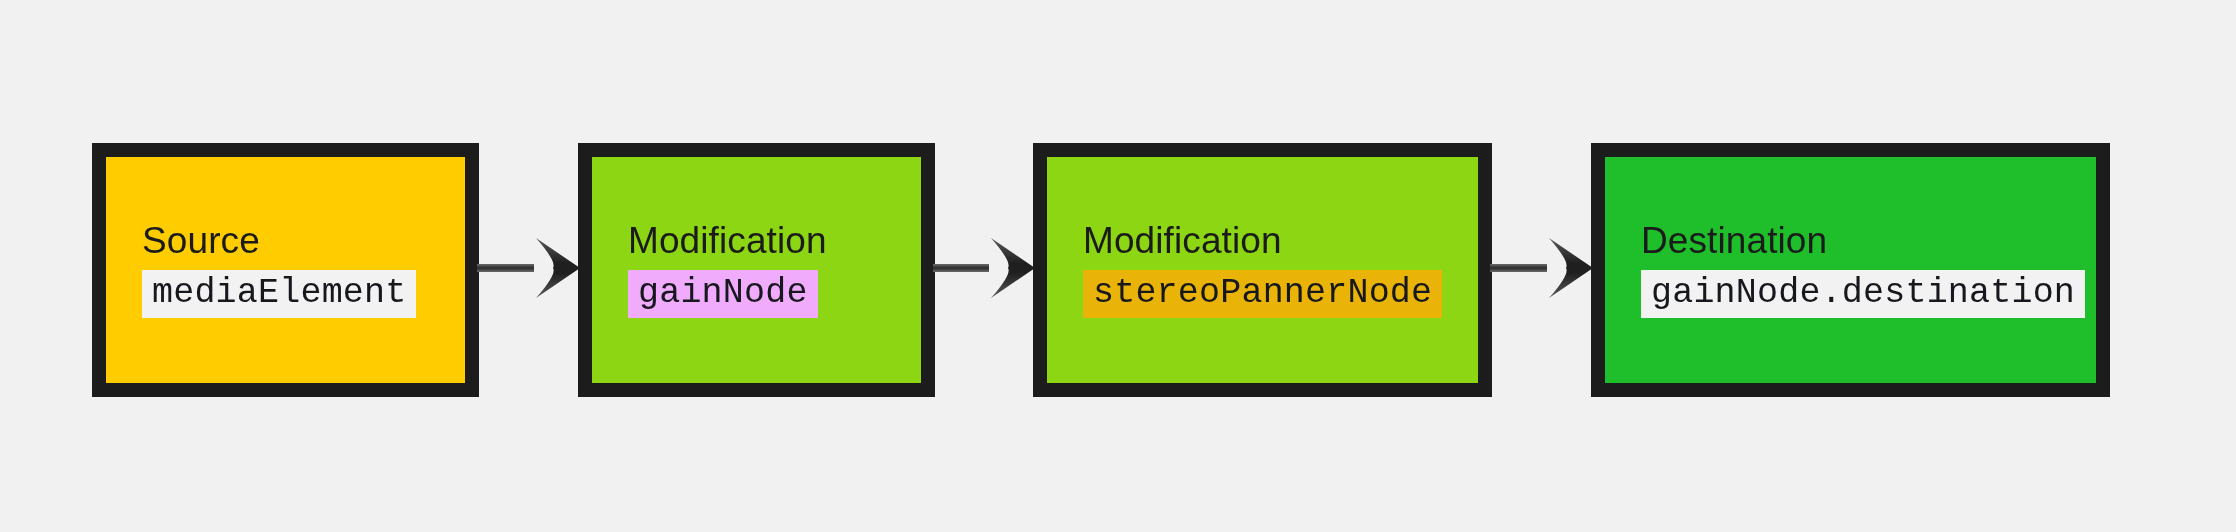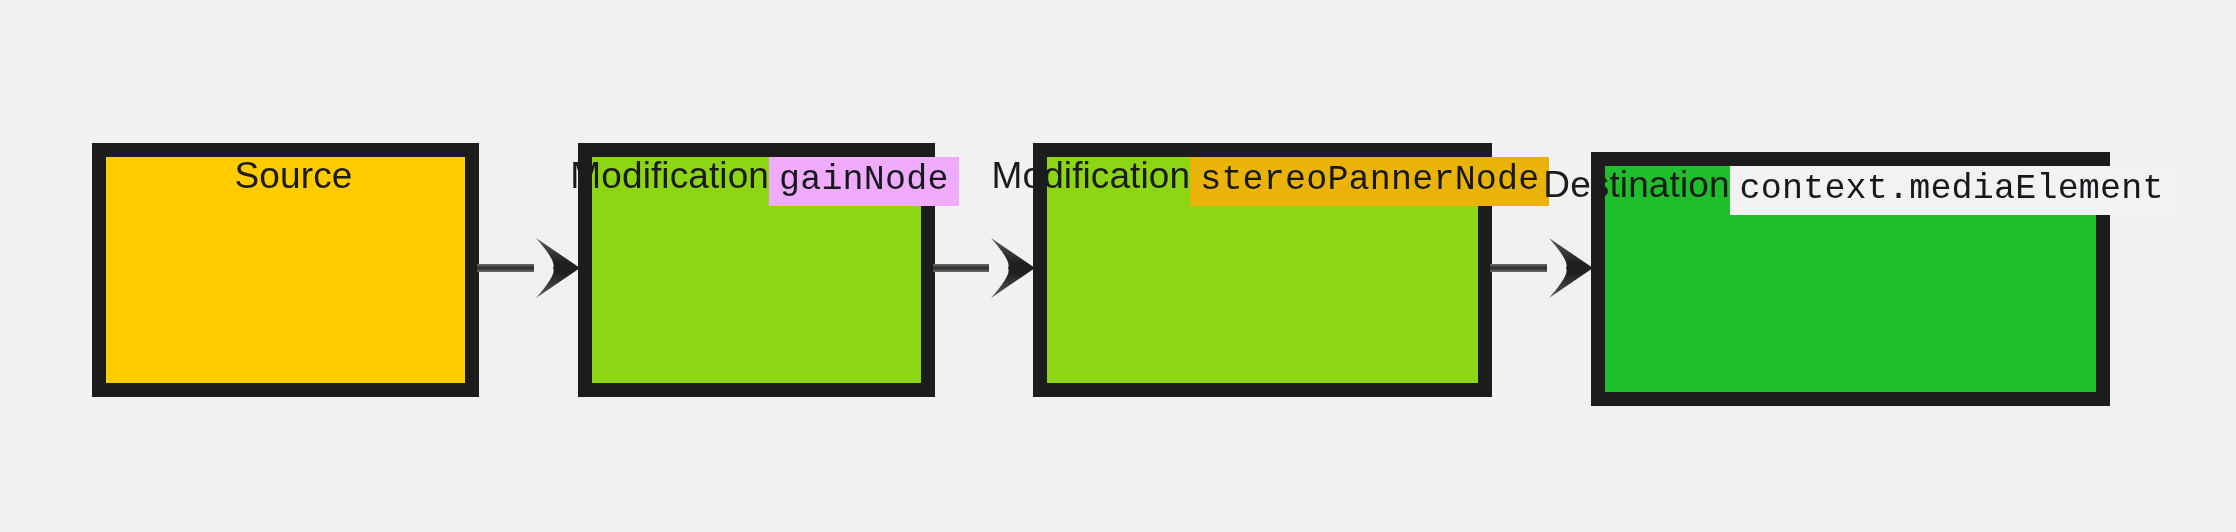--- a/index.html
+++ b/index.html
@@ -28,6 +28,7 @@
     border-color: #1c1c1c;
     border-width: 14px;
     display: flex;
+    flex-direction: column;
     justify-content: center;
     align-items: flex-start;
     padding-left: 36px;

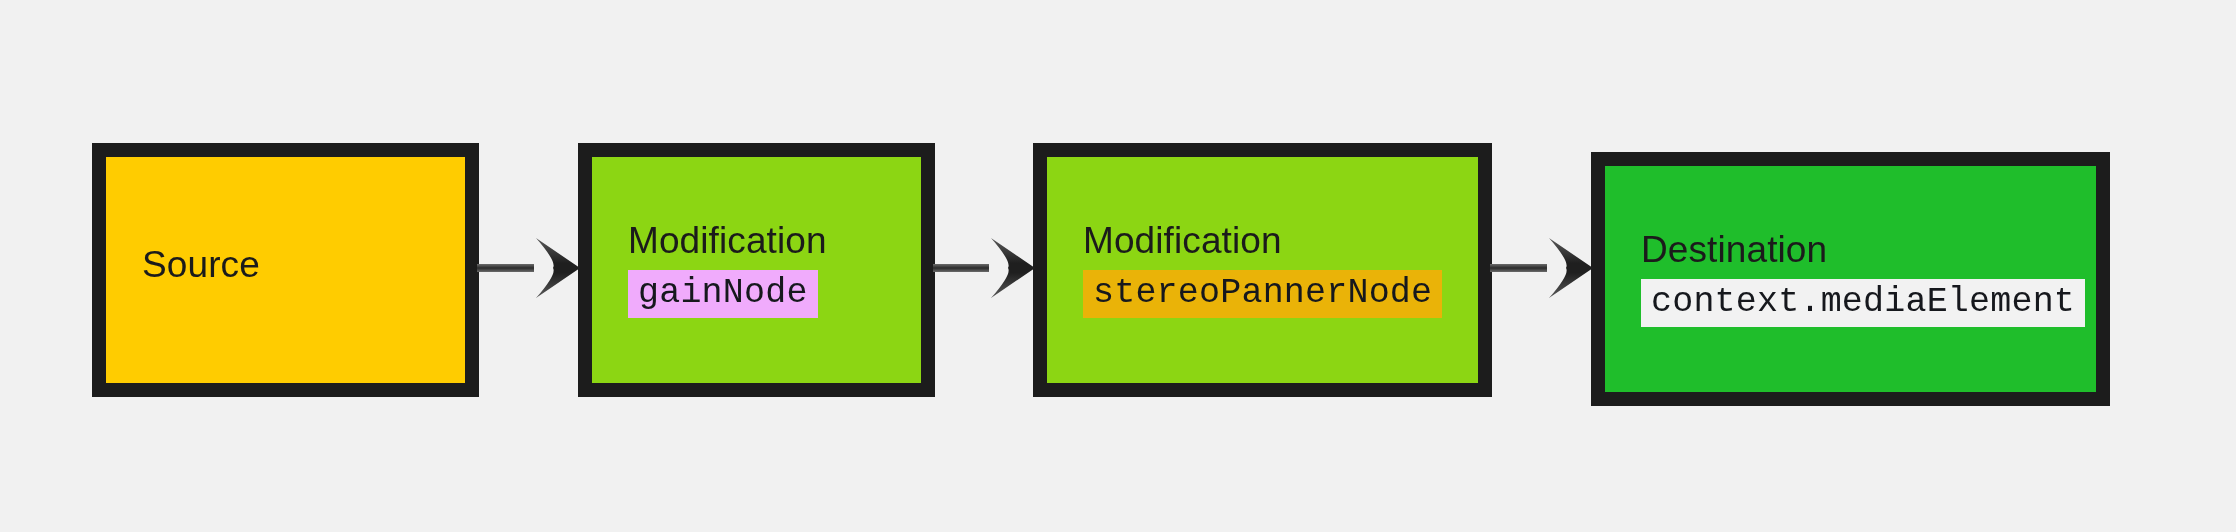--- a/index.html
+++ b/index.html
@@ -83,7 +83,7 @@
     <div class="node-code" style="background: #eab308;">stereoPannerNode</div>
   </div>
 
-  <div class="node" id="node-destination" style="left: 1591px; top: 143px; width: 519px; height: 254px; background: rgb(31, 190, 43); border-color: rgb(28, 28, 28); margin-top: 9px;">
+  <div class="node" id="node-destination" style="left: 1591px; top: 143px; width: 519px; height: 254px; background: rgb(31, 190, 43); border-color: rgb(28, 28, 28);">
     <div class="node-title" style="color: rgb(27, 27, 27);">Destination</div>
     <div class="node-code" style="background: rgb(242, 242, 242);">context.mediaElement</div>
   </div>

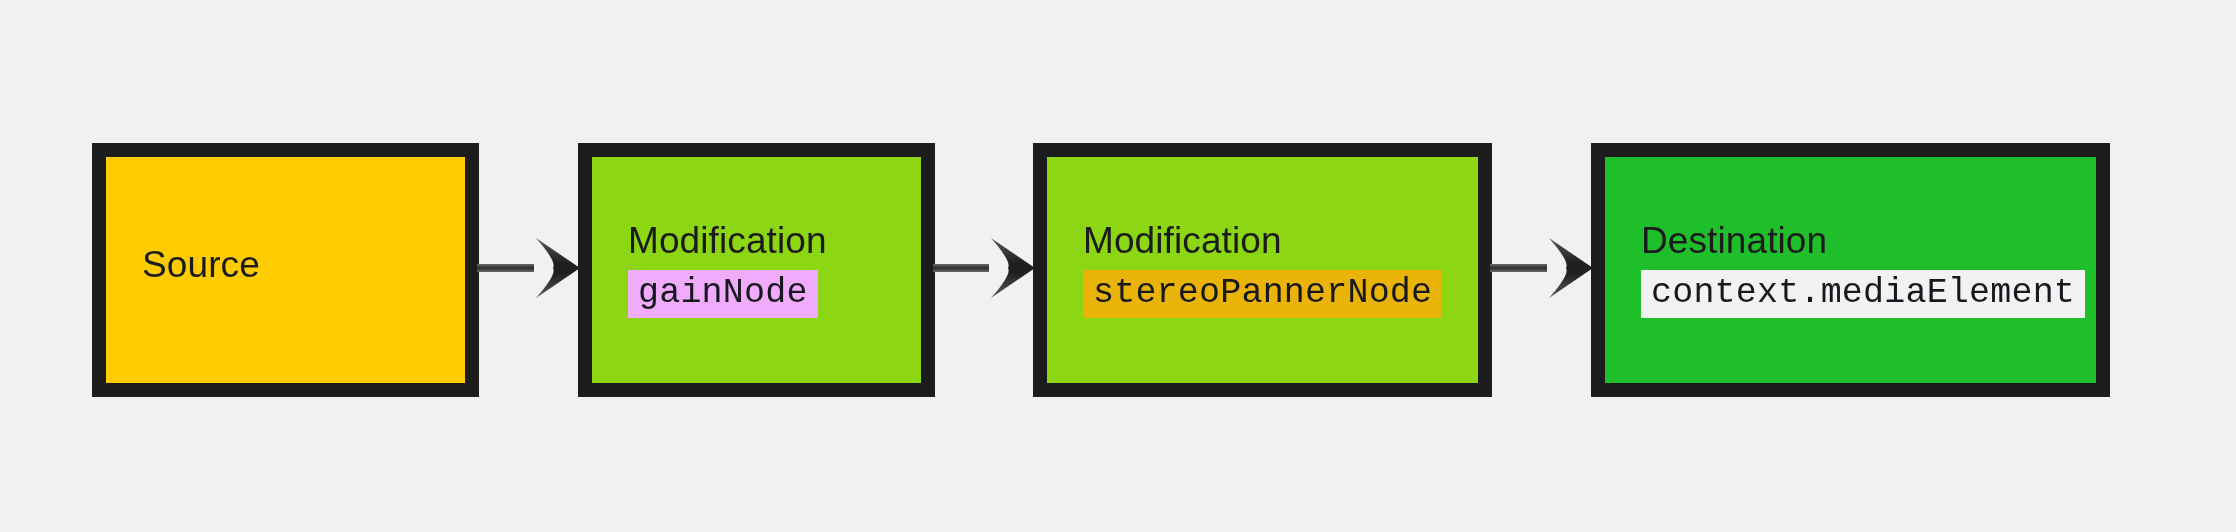--- a/index.html
+++ b/index.html
@@ -71,6 +71,7 @@
 
   <div class="node" id="node-source" style="left: 92px; top: 143px; width: 387px; height: 254px; background: rgb(255, 204, 0); border-color: rgb(28, 28, 28);">
     <div class="node-title" style="color: rgb(27, 27, 27);">Source</div>
+    <div class="node-code" style="background: rgb(242, 242, 242);">mediaElement</div>
   </div>
 
   <div class="node" id="node-gain" style="left: 578px; top: 143px; width: 357px; height: 254px; background: rgb(140, 214, 19); border-color: rgb(28, 28, 28);">

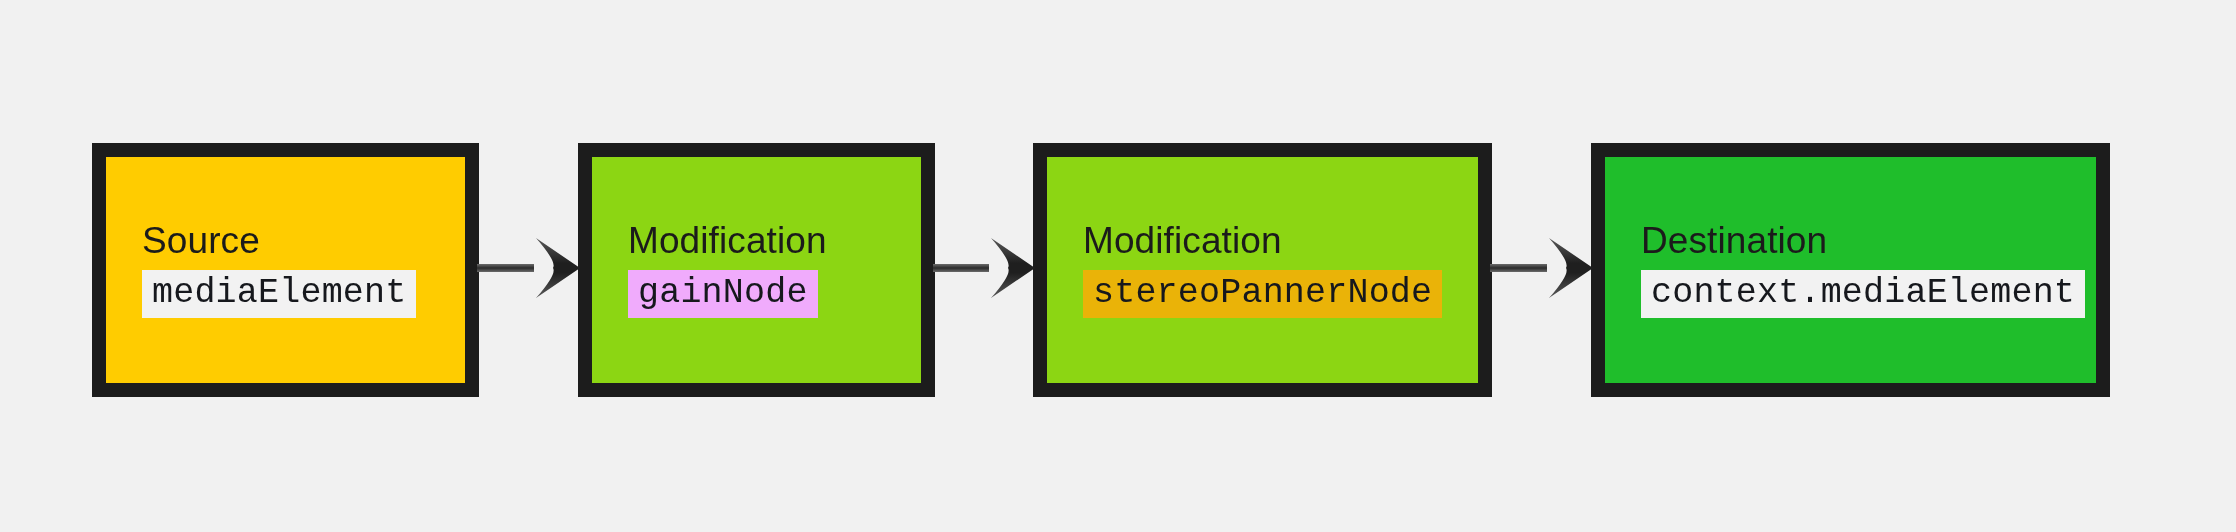--- a/index.html
+++ b/index.html
@@ -86,7 +86,7 @@
 
   <div class="node" id="node-destination" style="left: 1591px; top: 143px; width: 519px; height: 254px; background: rgb(31, 190, 43); border-color: rgb(28, 28, 28);">
     <div class="node-title" style="color: rgb(27, 27, 27);">Destination</div>
-    <div class="node-code" style="background: rgb(242, 242, 242);">context.mediaElement</div>
+    <div class="node-code" style="background: rgb(242, 242, 242);">gainNode.destination</div>
   </div>
 
   <svg id="edges" viewBox="0 0 2236 532">

